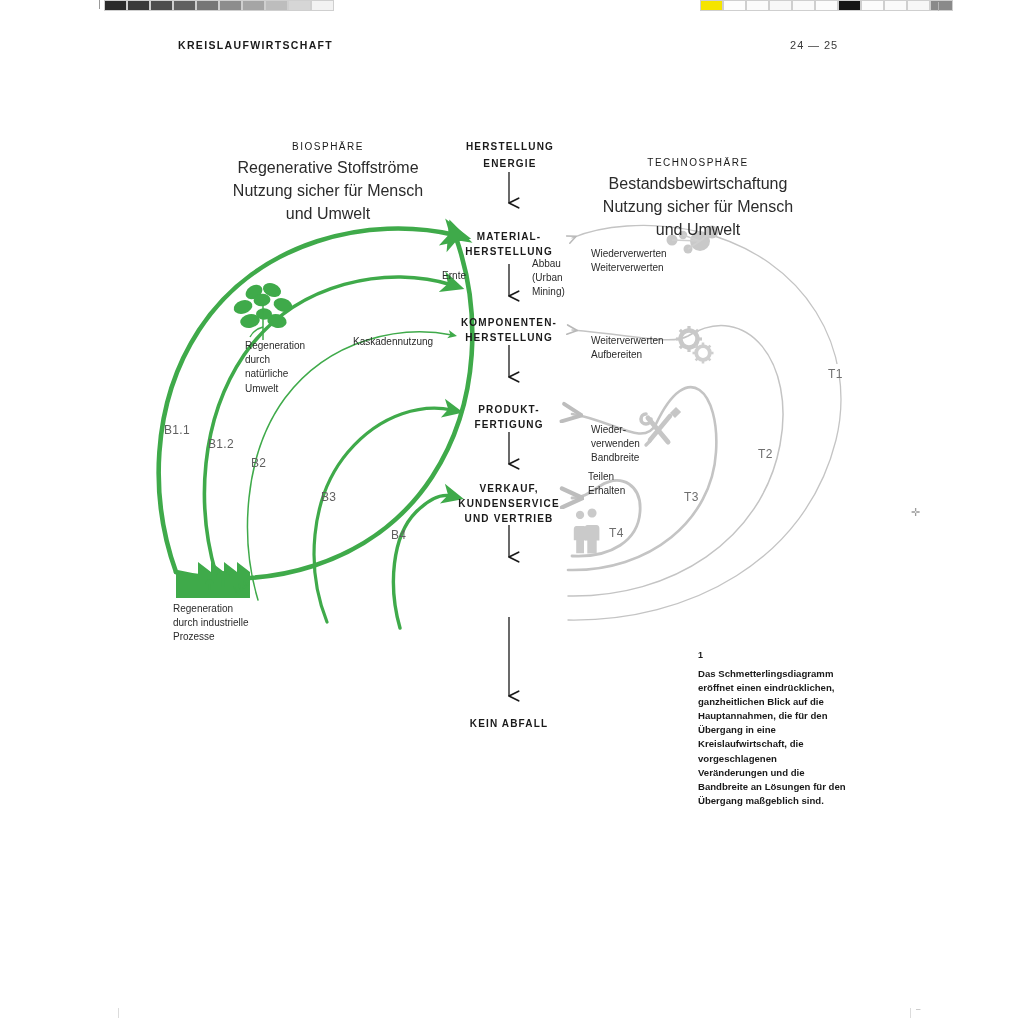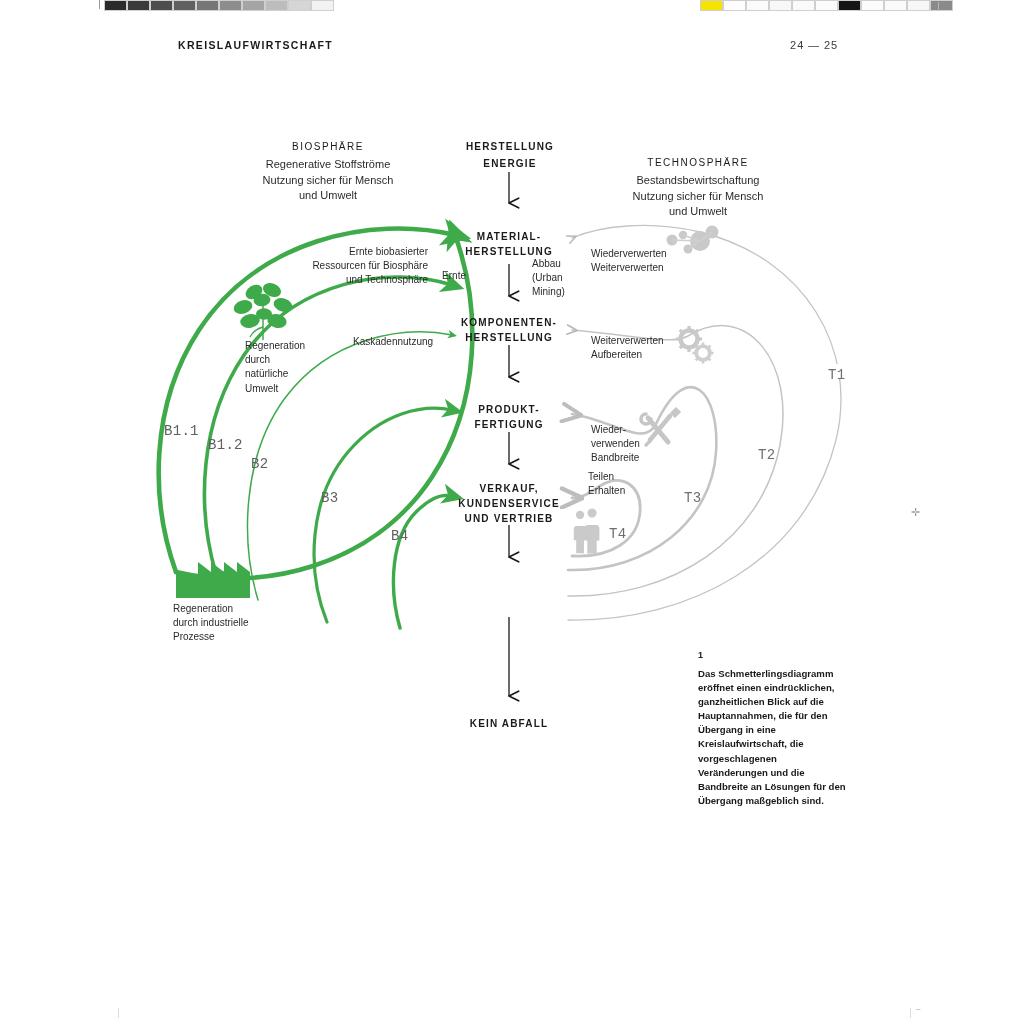--- a/index.html
+++ b/index.html
@@ -38,7 +38,7 @@
   .colhead{position:absolute;text-align:center;line-height:1.42;}
   .colhead .ttl{font-size:10px;letter-spacing:1.5px;color:#1a1a1a;margin-bottom:3px;}
   .colhead .ttl.bold{font-weight:700;letter-spacing:1.2px;}
-  .colhead .sub{font-size:11px;color:#2b2b2b;}
+  .colhead .sub{font-size:16px;color:#2b2b2b;}
 
   #head-bio{left:222px;top:140px;width:212px;}
   #head-reg{left:430px;top:140px;width:160px;}

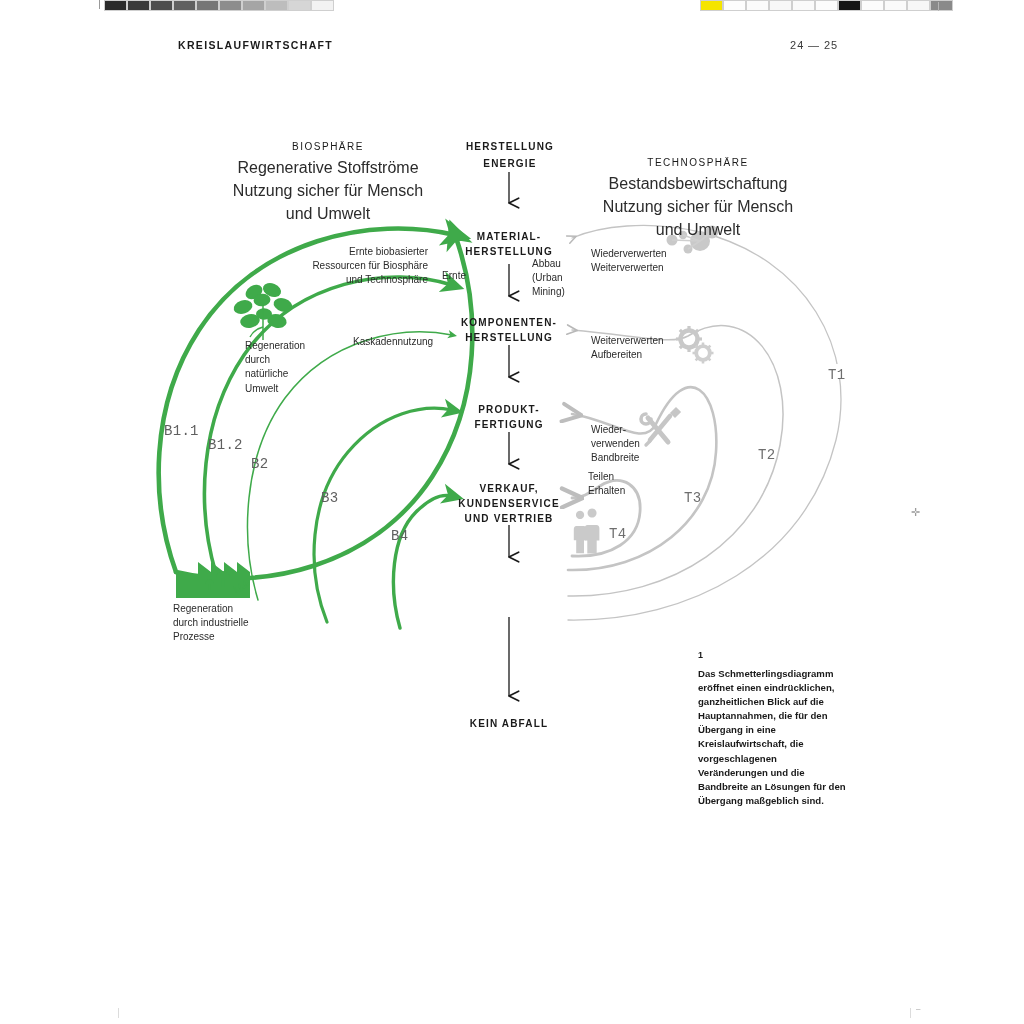--- a/index.html
+++ b/index.html
@@ -302,11 +302,6 @@
       <div>Mining)</div>
     </div>
 
-    <div class="ann r" style="left:276px;top:245px;width:152px">
-      <div>Ernte biobasierter</div>
-      <div>Ressourcen für Biosphäre</div>
-      <div>und Technosphäre</div>
-    </div>
     <div class="ann" style="left:353px;top:335px;width:120px">Kaskadennutzung</div>
 
     <div class="ann" style="left:245px;top:339px;width:84px">

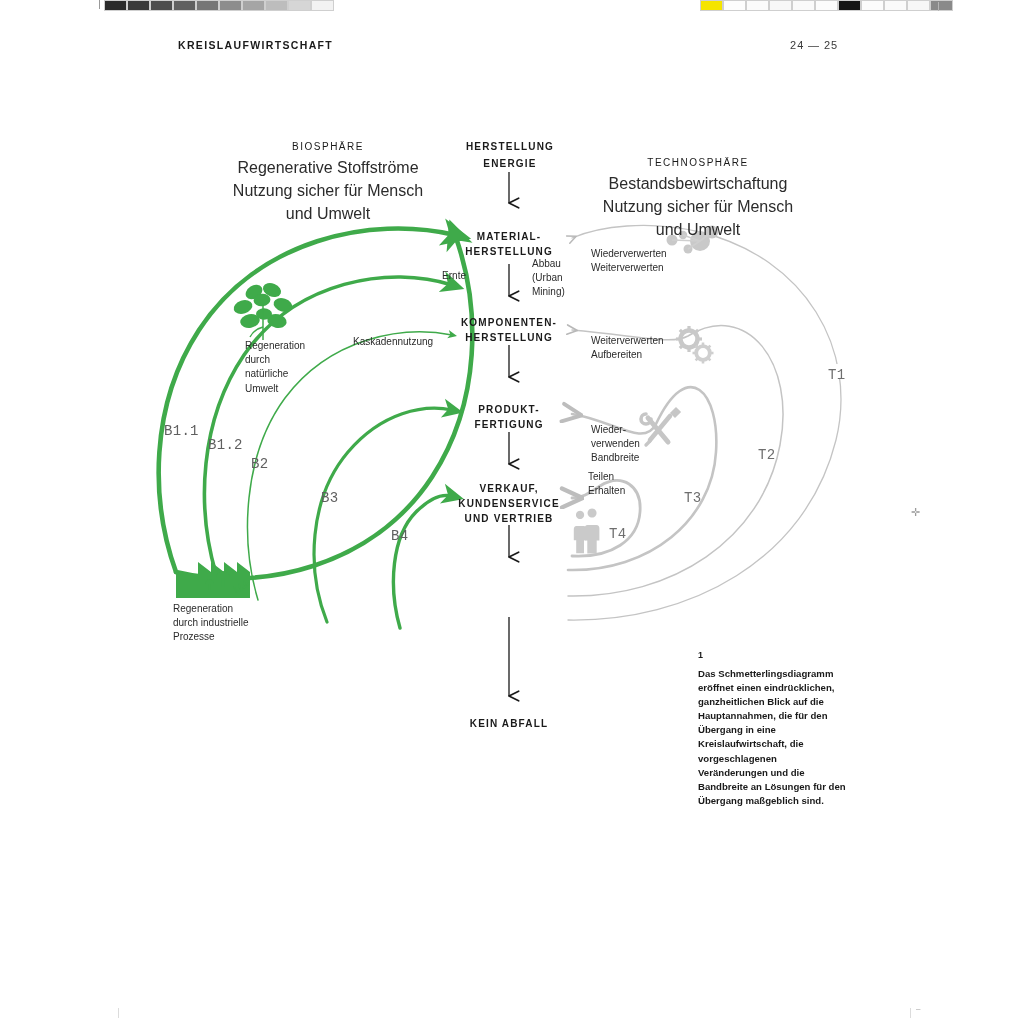--- a/index.html
+++ b/index.html
@@ -55,7 +55,7 @@
   .ann.r{text-align:right;}
 
   
-  .mark{position:absolute;font-size:14px;color:#6e6e6e;letter-spacing:.3px;font-family:Liberation Mono, monospace;}
+  .mark{position:absolute;font-size:12px;color:#6e6e6e;letter-spacing:.3px;}
   .mark.g{color:#5f5f5f;}
 
   

